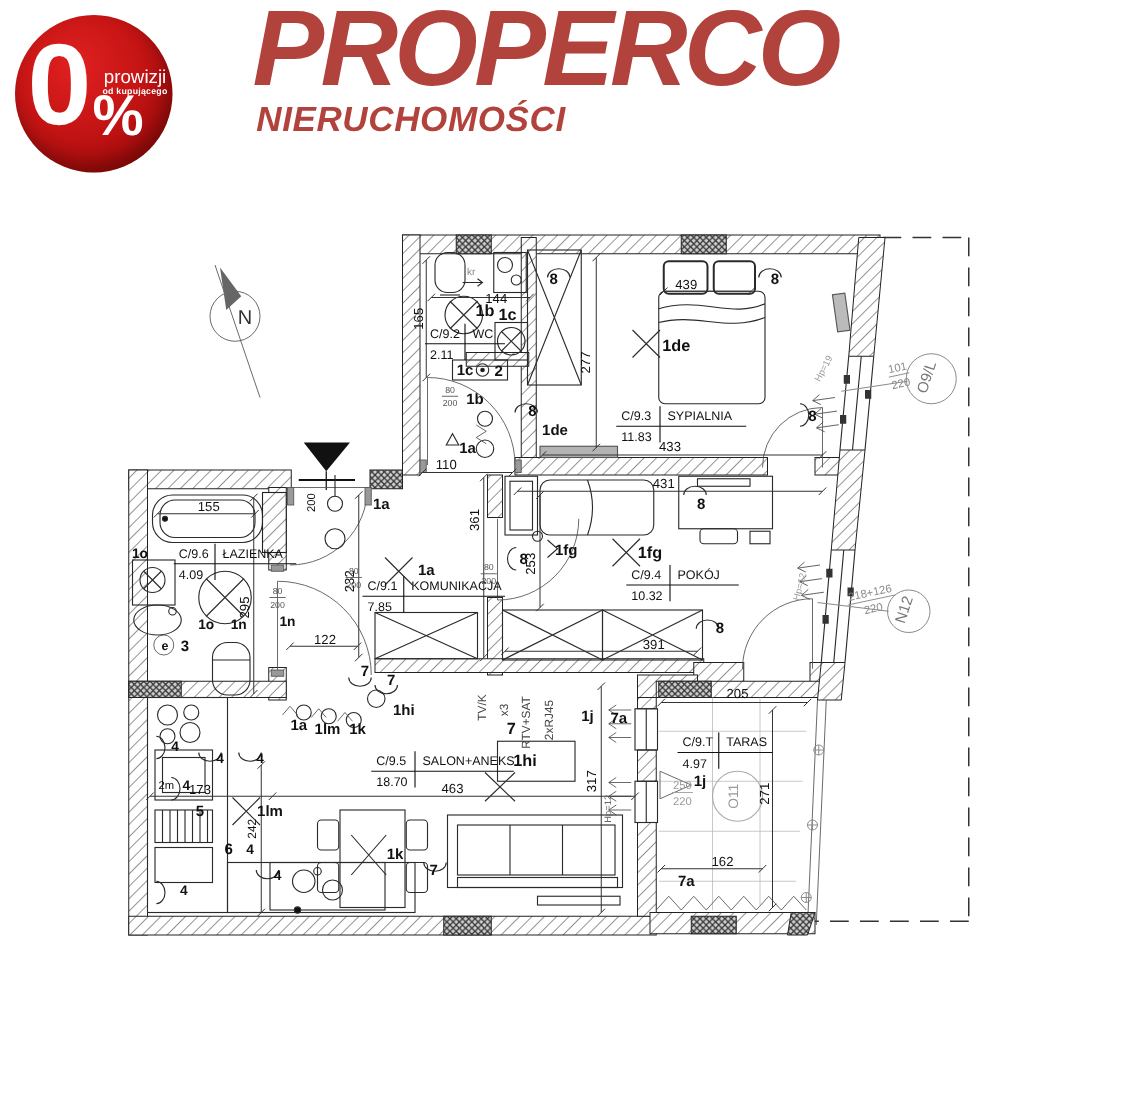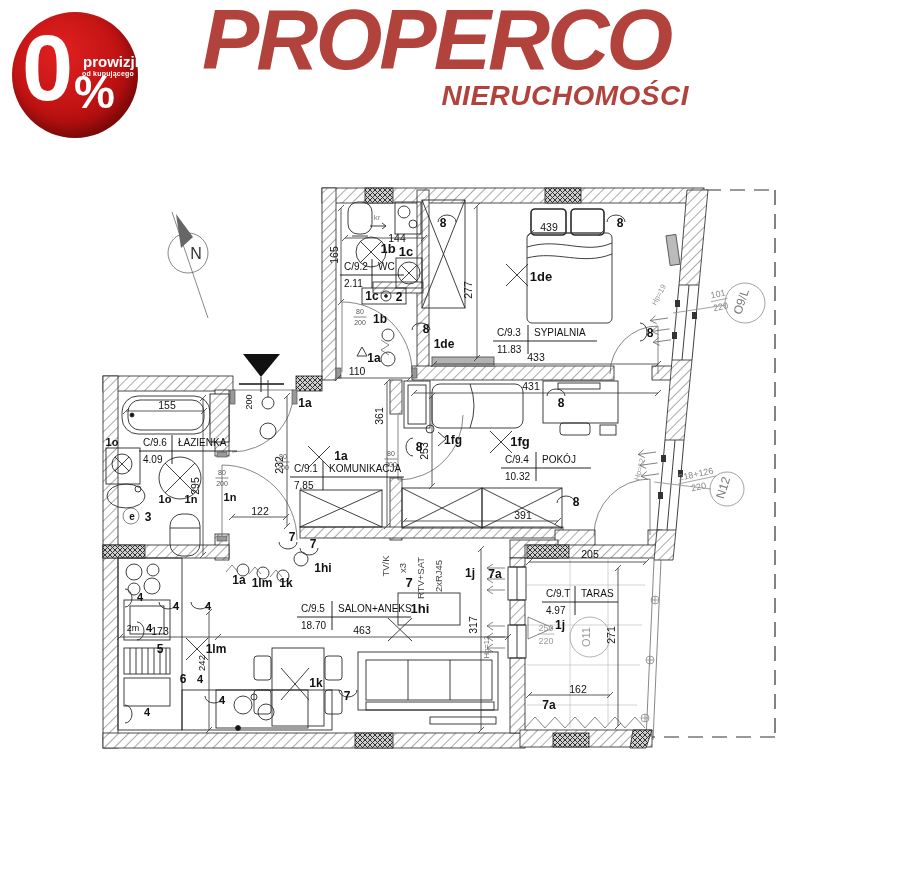--- a/index.html
+++ b/index.html
@@ -12,7 +12,7 @@
   .badge span{position:absolute;color:#fff;font-style:normal;}
   .b0{left:10px;top:14px;font-size:92px;line-height:.92;font-weight:800;}
   .bp{left:62px;top:57px;font-size:46px;line-height:1;font-weight:800;}
-  .b1{left:71px;top:41px;font-size:15px;font-weight:700;}
+  .b1{left:71px;top:41px;font-size:15px;font-weight:400;}
   .b2{left:70px;top:58px;font-size:7px;font-weight:700;letter-spacing:.2px;}
   
   .logo-title{position:absolute;left:202px;top:-6px;color:#b2423c;font-weight:800;font-style:italic;

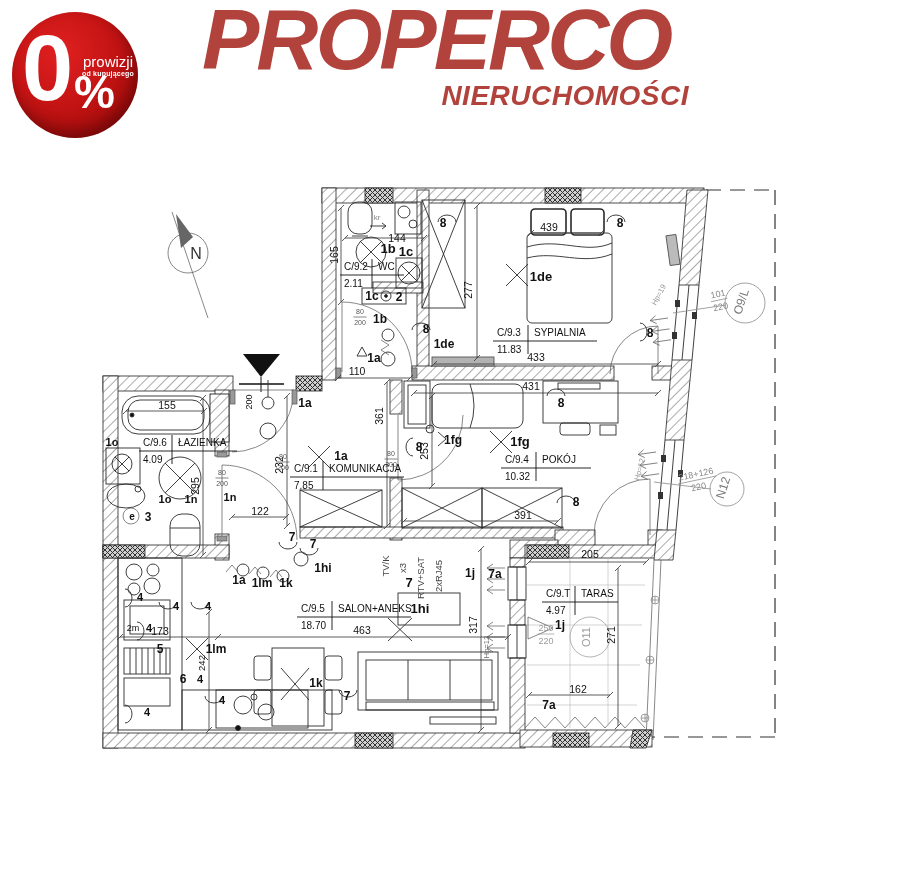--- a/index.html
+++ b/index.html
@@ -17,7 +17,7 @@
   
   .logo-title{position:absolute;left:202px;top:-6px;color:#b2423c;font-weight:800;font-style:italic;
               font-size:86px;line-height:1.05;letter-spacing:-3px;white-space:nowrap;}
-  .logo-sub{position:absolute;left:205px;top:80px;width:484px;text-align:right;color:#b2423c;
+  .logo-sub{position:absolute;left:205px;top:80px;width:484px;color:#b2423c;
             font-weight:800;font-style:italic;font-size:28px;letter-spacing:.5px;}
   
   svg text{font-family:"Liberation Sans",sans-serif;}

